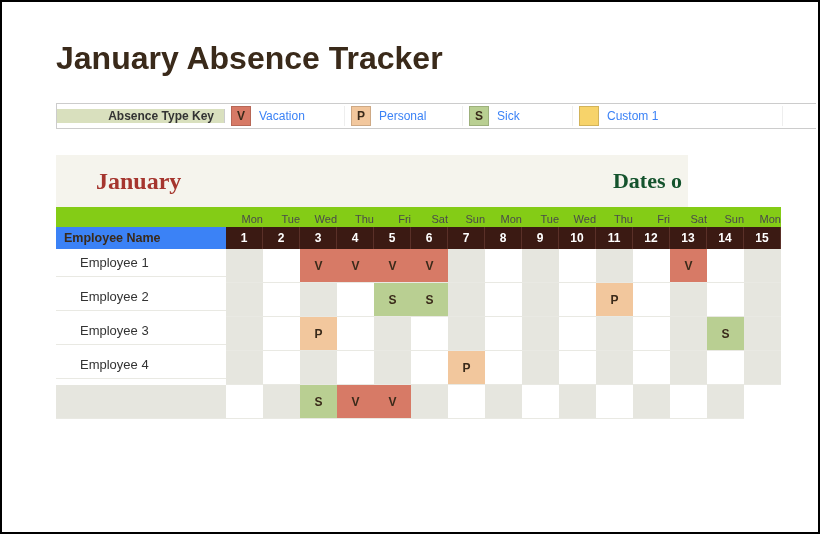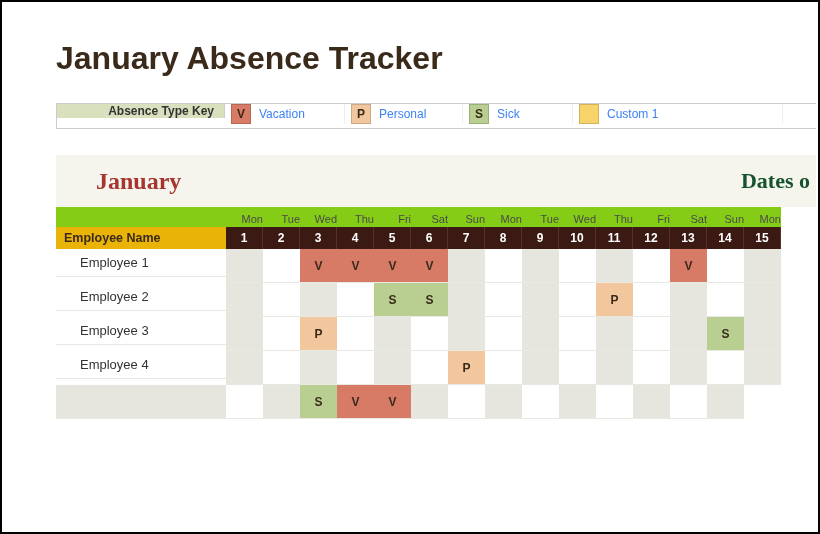--- a/index.html
+++ b/index.html
@@ -29,7 +29,7 @@
   }
   .legend {
     display: flex;
-    align-items: flex-start;
+    align-items: center;
     height: 26px;
     font-size: 12px;
     border: 1px solid #ccc;

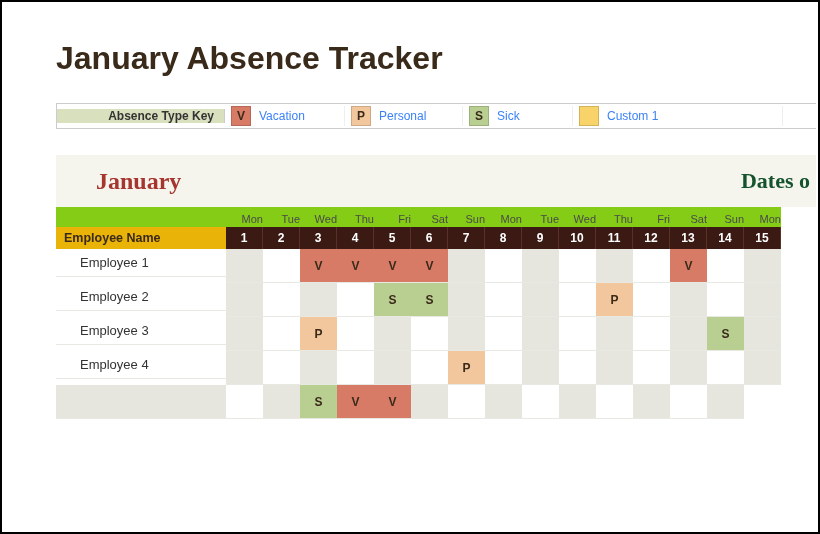--- a/index.html
+++ b/index.html
@@ -78,7 +78,7 @@
     background: #f5f4ed;
     display: flex;
     align-items: center;
-    width: 760px;
+    width: 632px;
     position: relative;
   }
   .month-name {

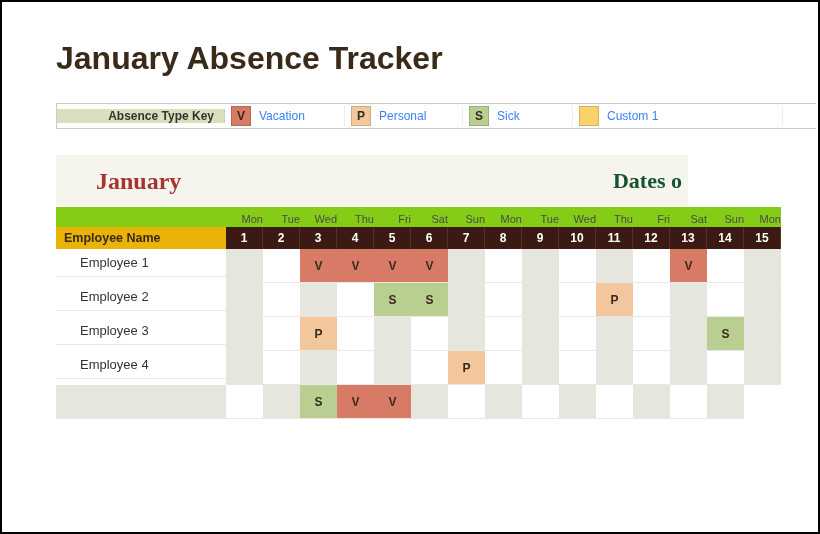--- a/index.html
+++ b/index.html
@@ -121,7 +121,7 @@
     font-weight: 600;
   }
   .emp-header {
-    background: #eab308;
+    background: #3b82f6;
     color: #3a2a1a;
     font-size: 12.5px;
     font-weight: 700;

